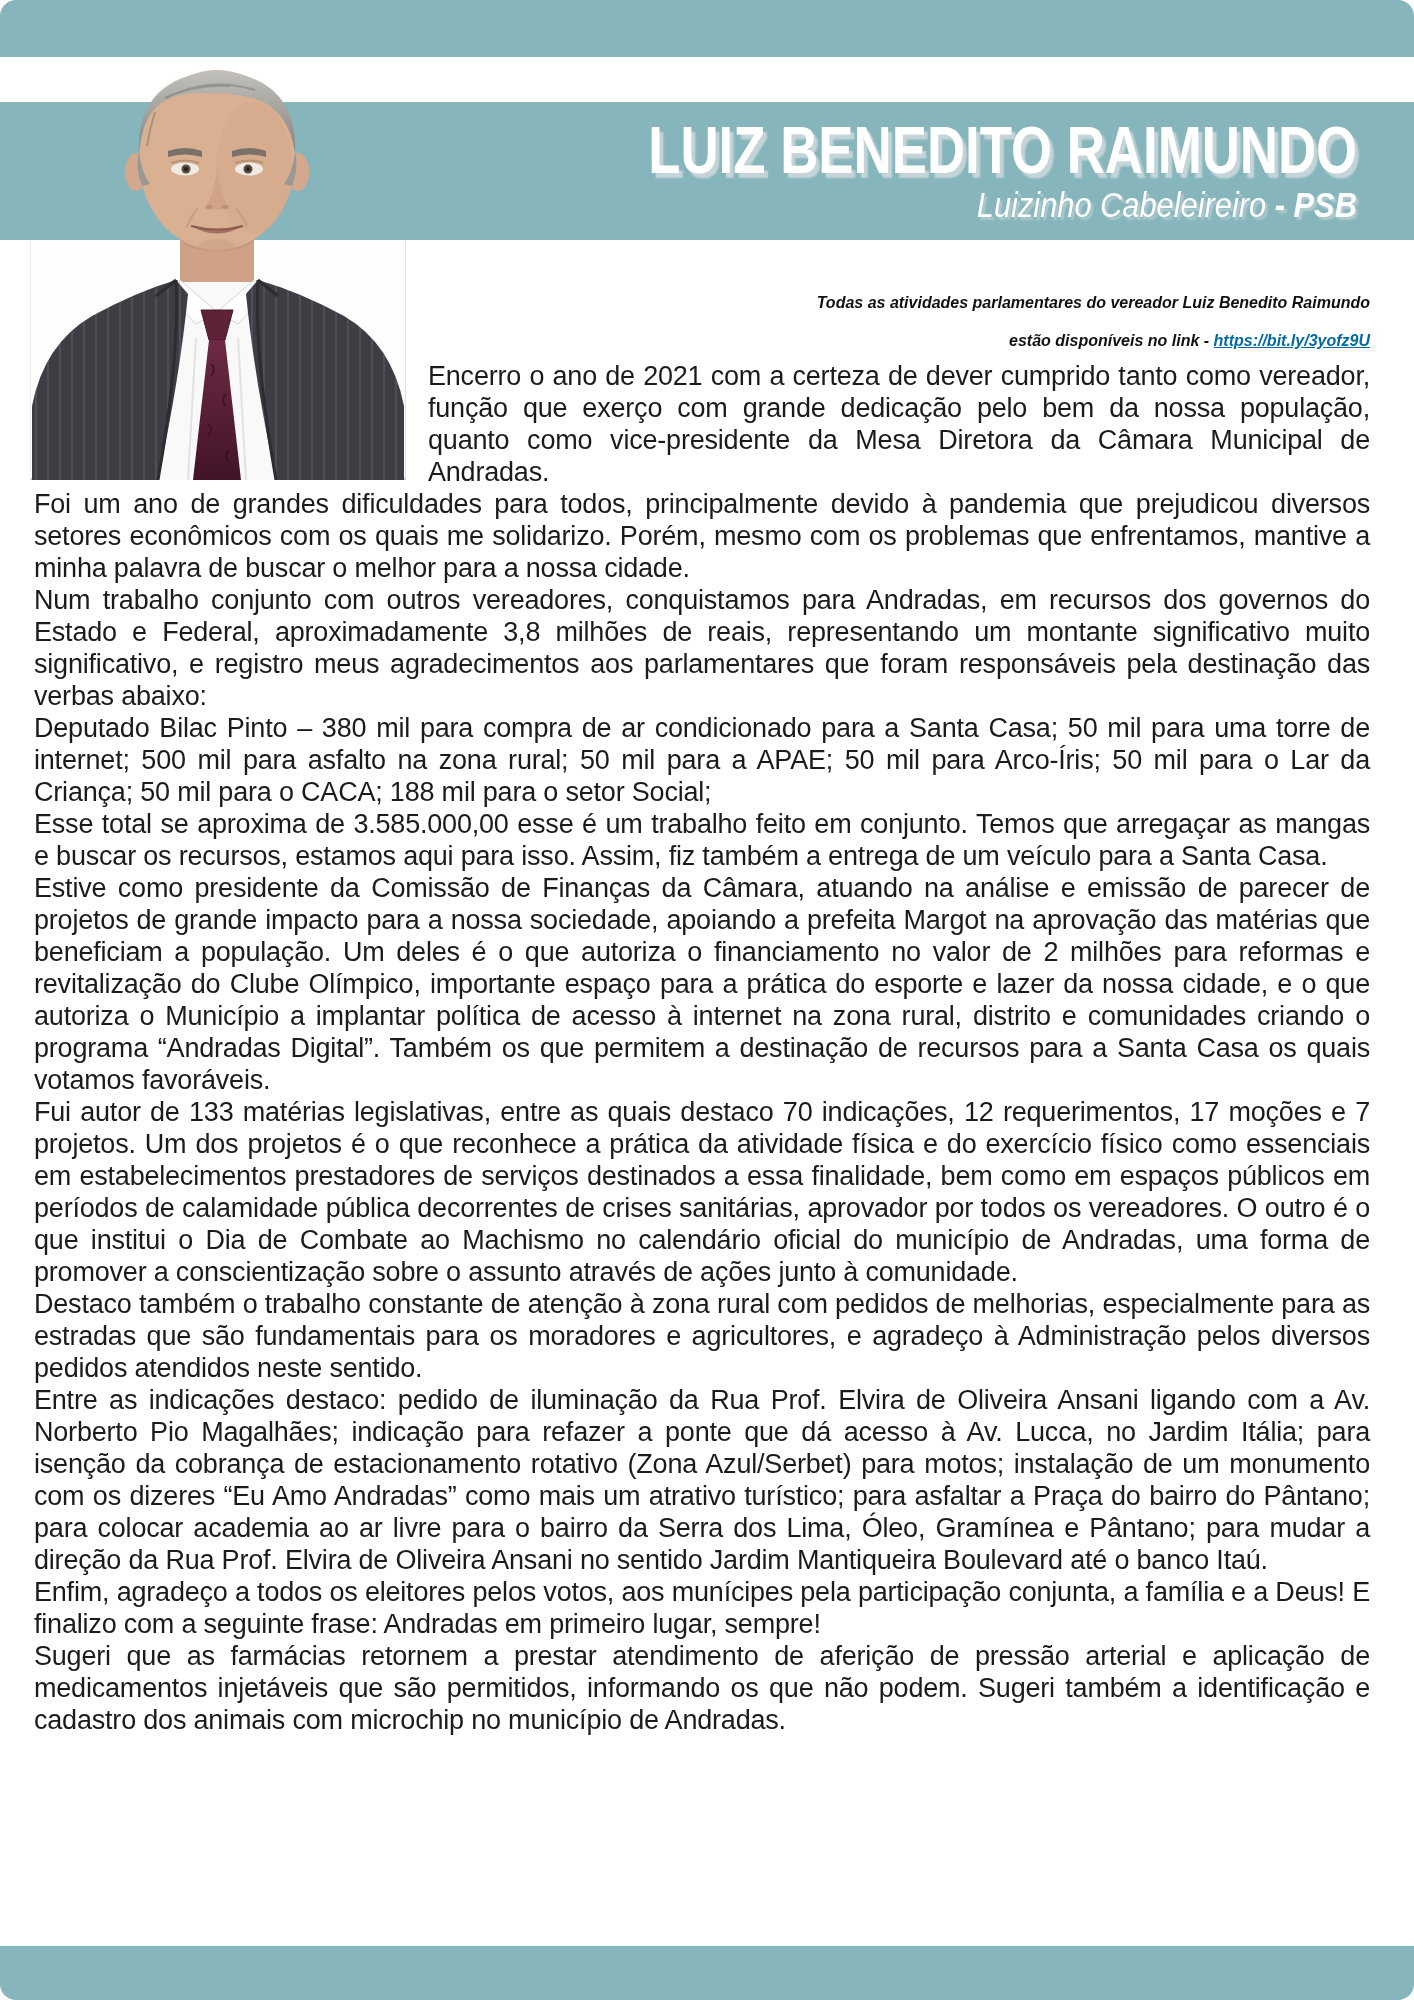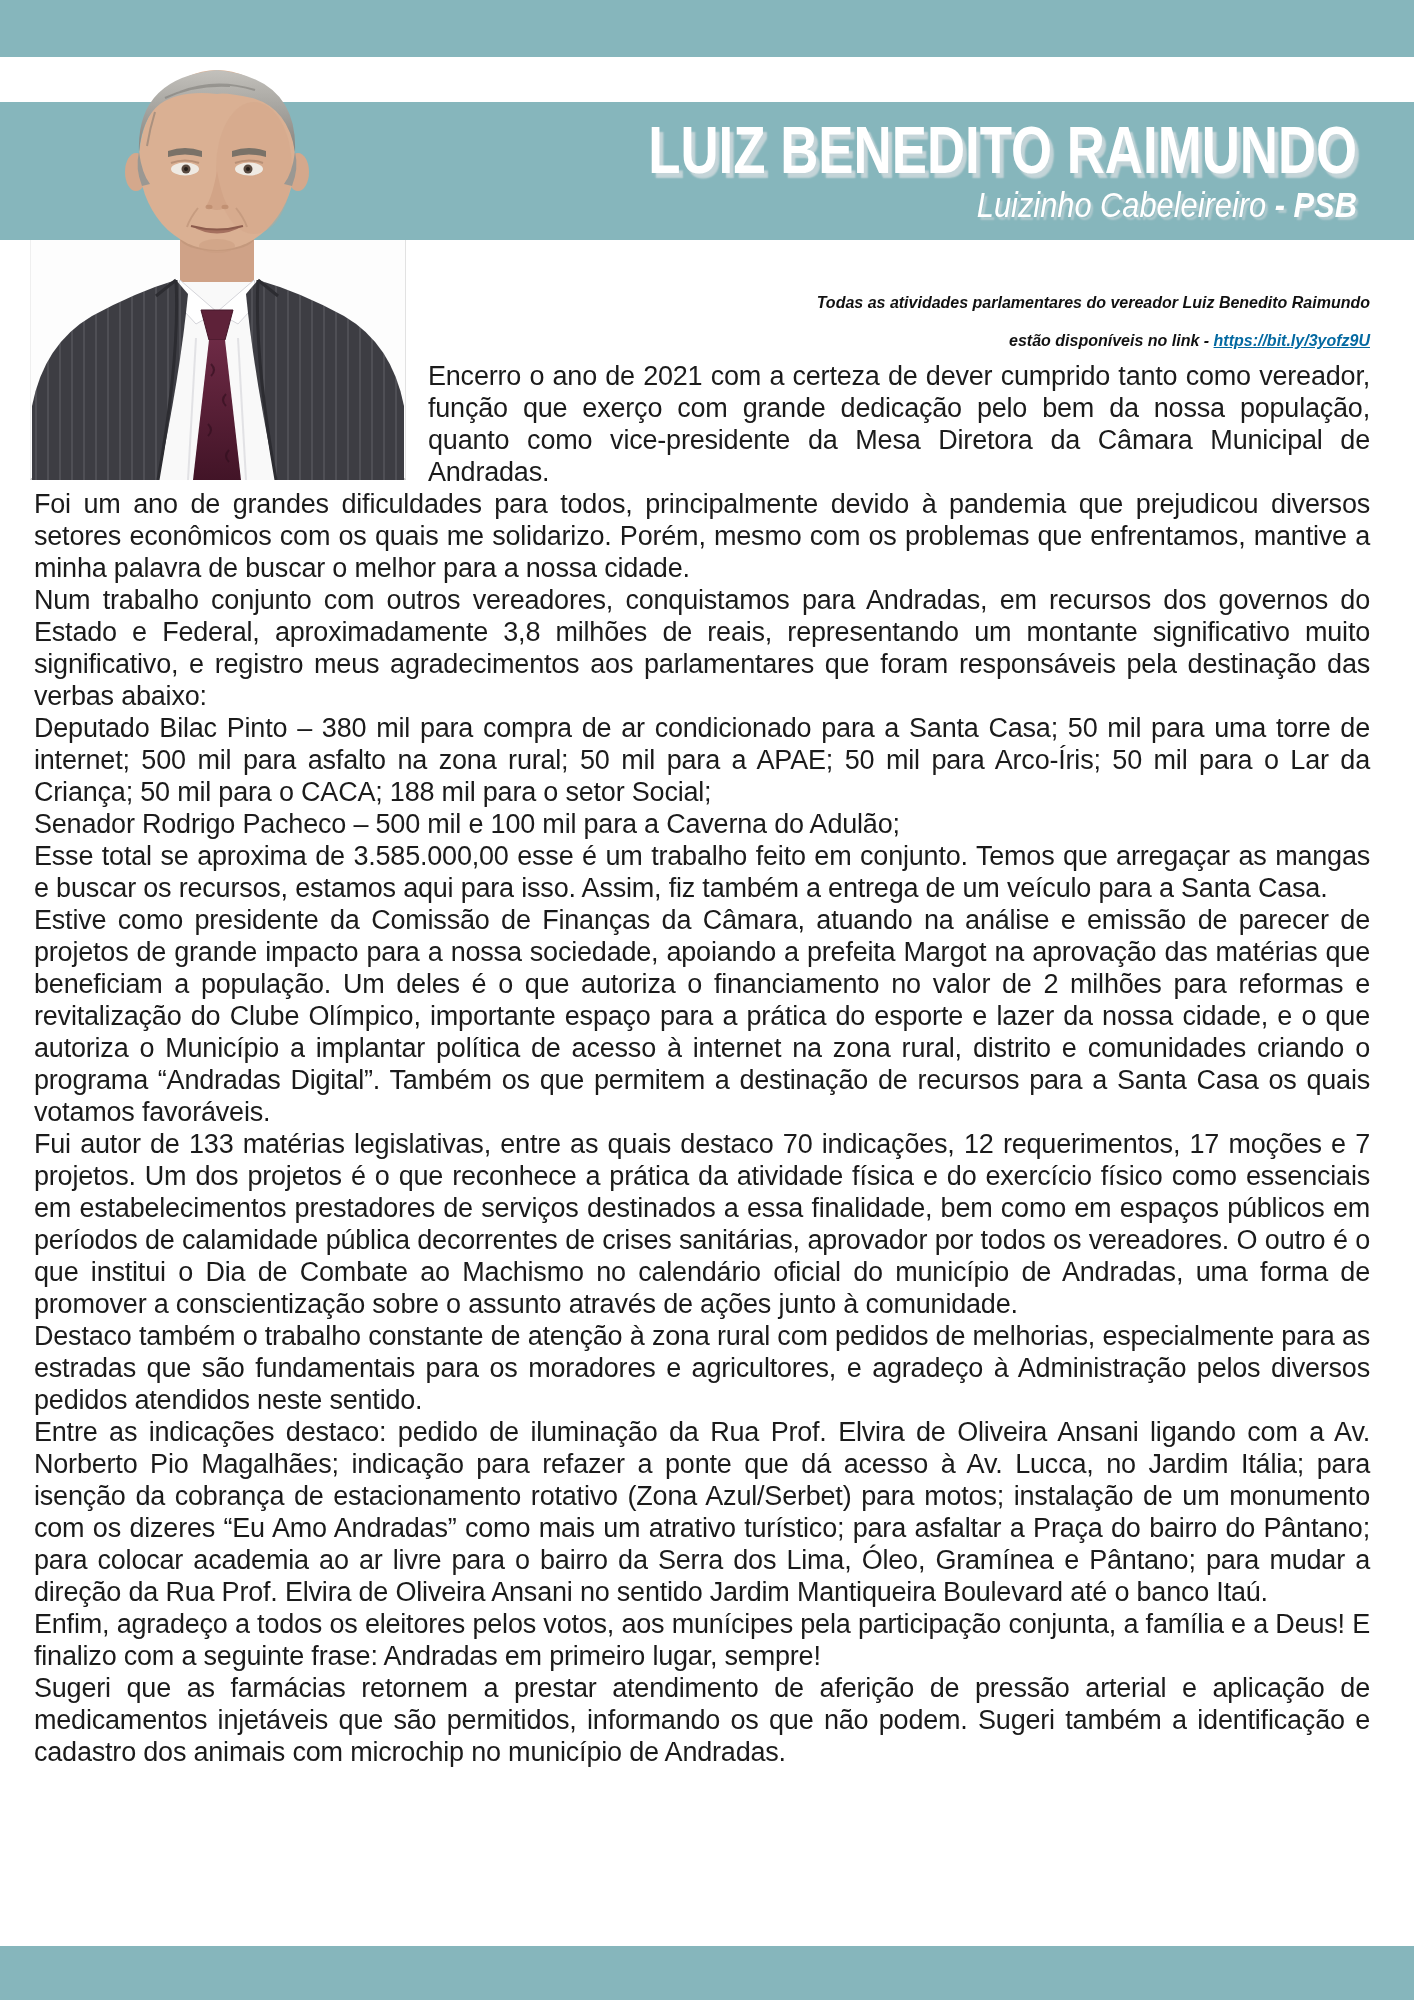--- a/index.html
+++ b/index.html
@@ -6,7 +6,7 @@
   html,body { background:#ffffff; }
   .page {
     position:relative; width:1414px; height:2000px; overflow:hidden;
-    background:#ffffff; font-family:"Liberation Sans", sans-serif; color:#1b1b1b;
+    background:#ffffff; font-family:"Liberation Sans", sans-serif; color:#1b1b1b;border-radius:16px;
   }
   .band { position:absolute; left:0; width:1414px; background:#86b6bc; }
   .band-top    { top:0;    height:57px; }

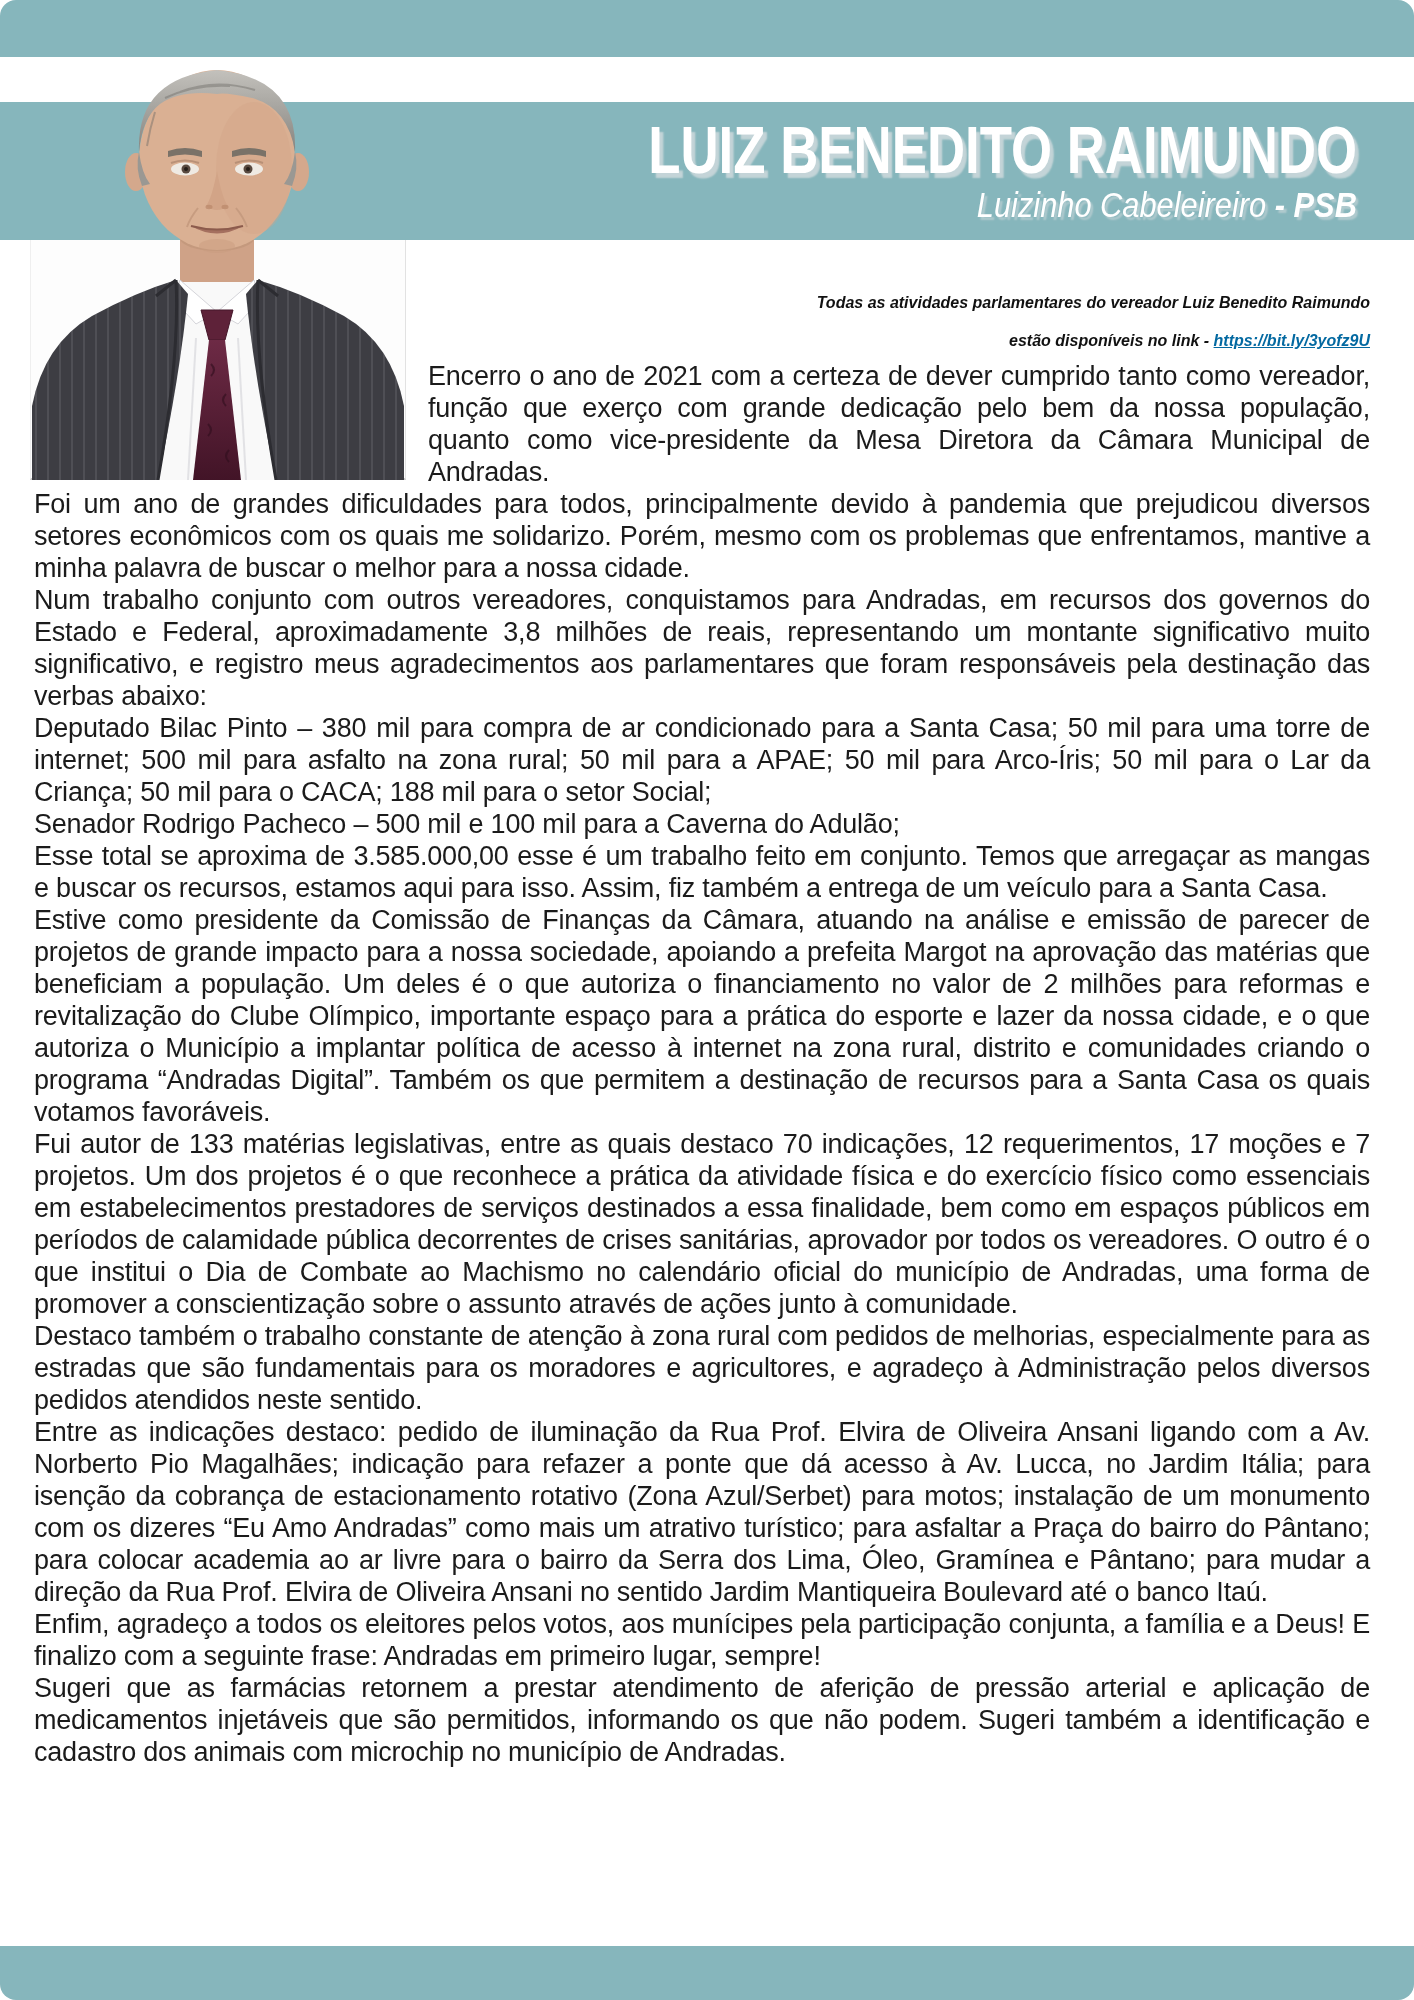--- a/index.html
+++ b/index.html
@@ -146,7 +146,6 @@
     <p>Foi um ano de grandes dificuldades para todos, principalmente devido à pandemia que prejudicou diversos setores econômicos com os quais me solidarizo. Porém, mesmo com os problemas que enfrentamos, mantive a minha palavra de buscar o melhor para a nossa cidade.</p>
     <p>Num trabalho conjunto com outros vereadores, conquistamos para Andradas, em recursos dos governos do Estado e Federal, aproximadamente 3,8 milhões de reais, representando um montante significativo muito significativo, e registro meus agradecimentos aos parlamentares que foram responsáveis pela destinação das verbas abaixo:</p>
     <p>Deputado Bilac Pinto – 380 mil para compra de ar condicionado para a Santa Casa; 50 mil para uma torre de internet; 500 mil para asfalto na zona rural; 50 mil para a APAE; 50 mil para Arco-Íris; 50 mil para o Lar da Criança; 50 mil para o CACA; 188 mil para o setor Social;</p>
-    <p>Senador Rodrigo Pacheco – 500 mil e 100 mil para a Caverna do Adulão;</p>
     <p>Esse total se aproxima de 3.585.000,00 esse é um trabalho feito em conjunto. Temos que arregaçar as mangas e buscar os recursos, estamos aqui para isso. Assim, fiz também a entrega de um veículo para a Santa Casa.</p>
     <p>Estive como presidente da Comissão de Finanças da Câmara, atuando na análise e emissão de parecer de projetos de grande impacto para a nossa sociedade, apoiando a prefeita Margot na aprovação das matérias que beneficiam a população. Um deles é o que autoriza o financiamento no valor de 2 milhões para reformas e revitalização do Clube Olímpico, importante espaço para a prática do esporte e lazer da nossa cidade, e o que autoriza o Município a implantar política de acesso à internet na zona rural, distrito e comunidades criando o programa “Andradas Digital”. Também os que permitem a destinação de recursos para a Santa Casa os quais votamos favoráveis.</p>
     <p>Fui autor de 133 matérias legislativas, entre as quais destaco 70 indicações, 12 requerimentos, 17 moções e 7 projetos. Um dos projetos é o que reconhece a prática da atividade física e do exercício físico como essenciais em estabelecimentos prestadores de serviços destinados a essa finalidade, bem como em espaços públicos em períodos de calamidade pública decorrentes de crises sanitárias, aprovador por todos os vereadores. O outro é o que institui o Dia de Combate ao Machismo no calendário oficial do município de Andradas, uma forma de promover a conscientização sobre o assunto através de ações junto à comunidade.</p>

